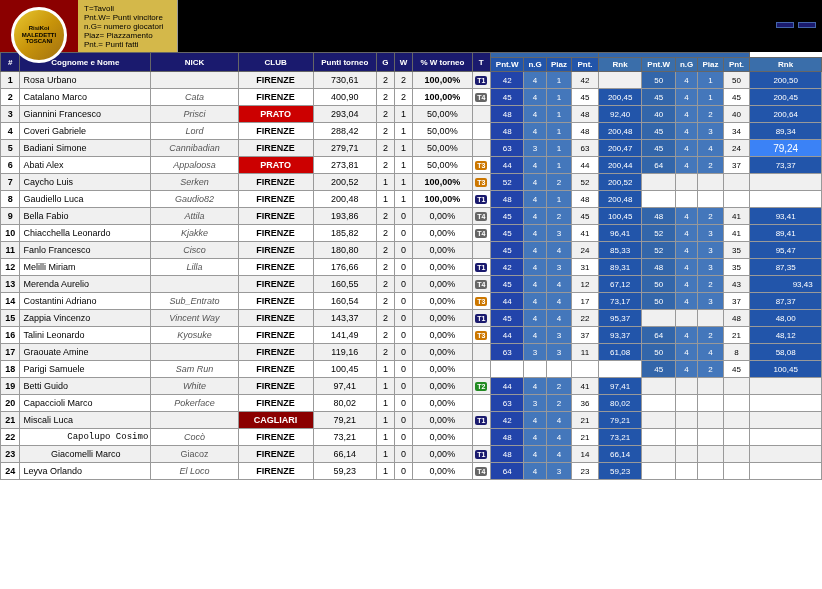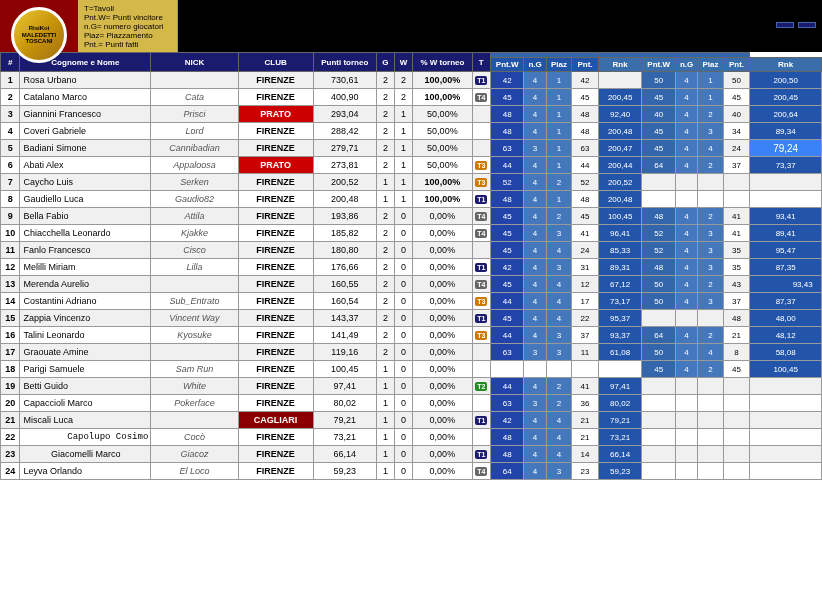--- a/index.html
+++ b/index.html
@@ -560,7 +560,7 @@
         <tr style="background: rgb(240, 240, 240);">
     <td style="font-weight:bold;text-align:center;width:16px;">23</td>
     <td style="text-align:center;padding-left:3px;">Giacomelli Marco</td>
-    <td style="font-style:italic;color:#555;">Giacoz</td>
+    <td style="color:#555;">Giacoz</td>
     <td style="background:#f0f0f0;color:#000;font-weight:bold;text-align:center;">FIRENZE</td>
     <td style="text-align:center;">66,14</td>
     <td style="text-align:center;">1</td>

